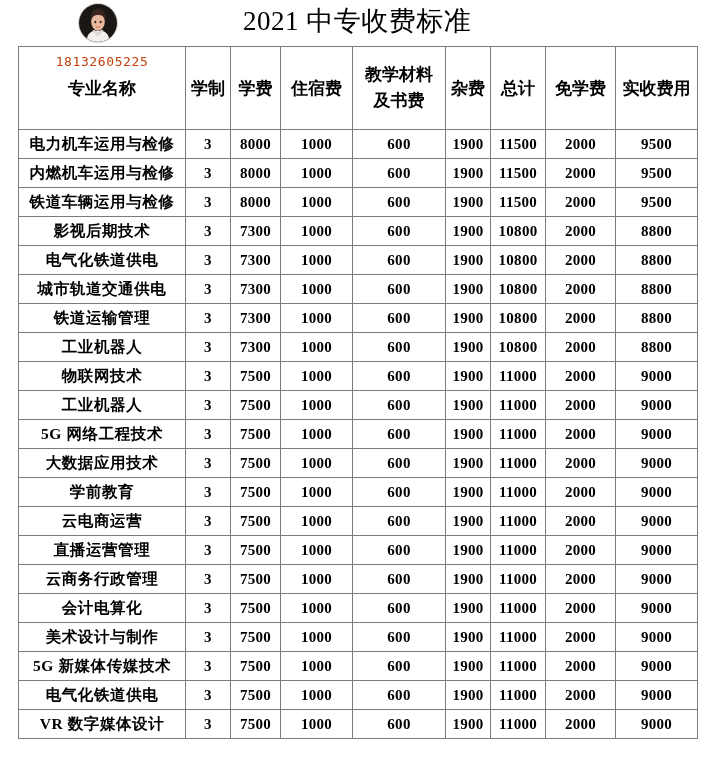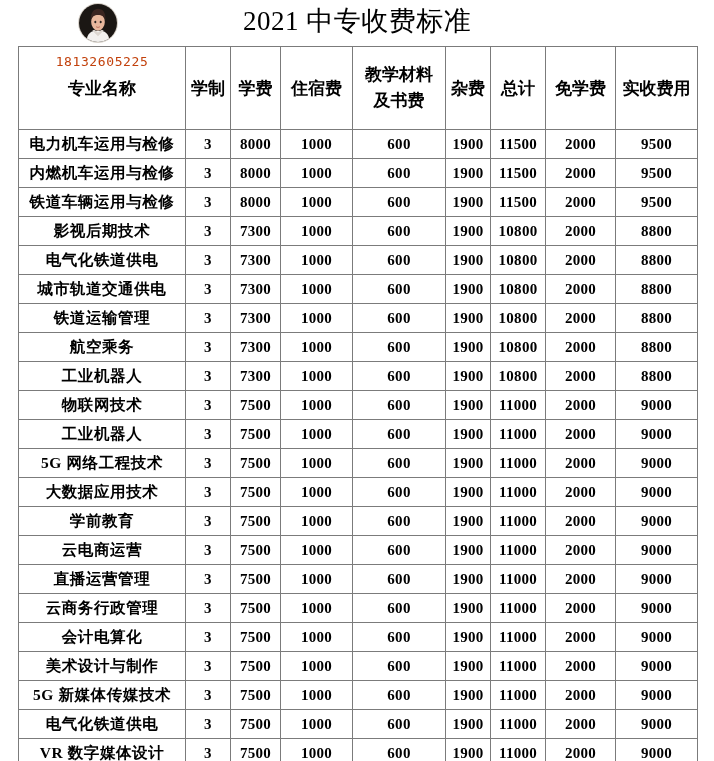--- a/index.html
+++ b/index.html
@@ -256,17 +256,6 @@
           <td>8800</td>
         </tr>
         <tr>
-          <td class="major">航空乘务</td>
-          <td>3</td>
-          <td>7300</td>
-          <td>1000</td>
-          <td>600</td>
-          <td>1900</td>
-          <td>10800</td>
-          <td>2000</td>
-          <td>8800</td>
-        </tr>
-        <tr>
           <td class="major">工业机器人</td>
           <td>3</td>
           <td>7300</td>

